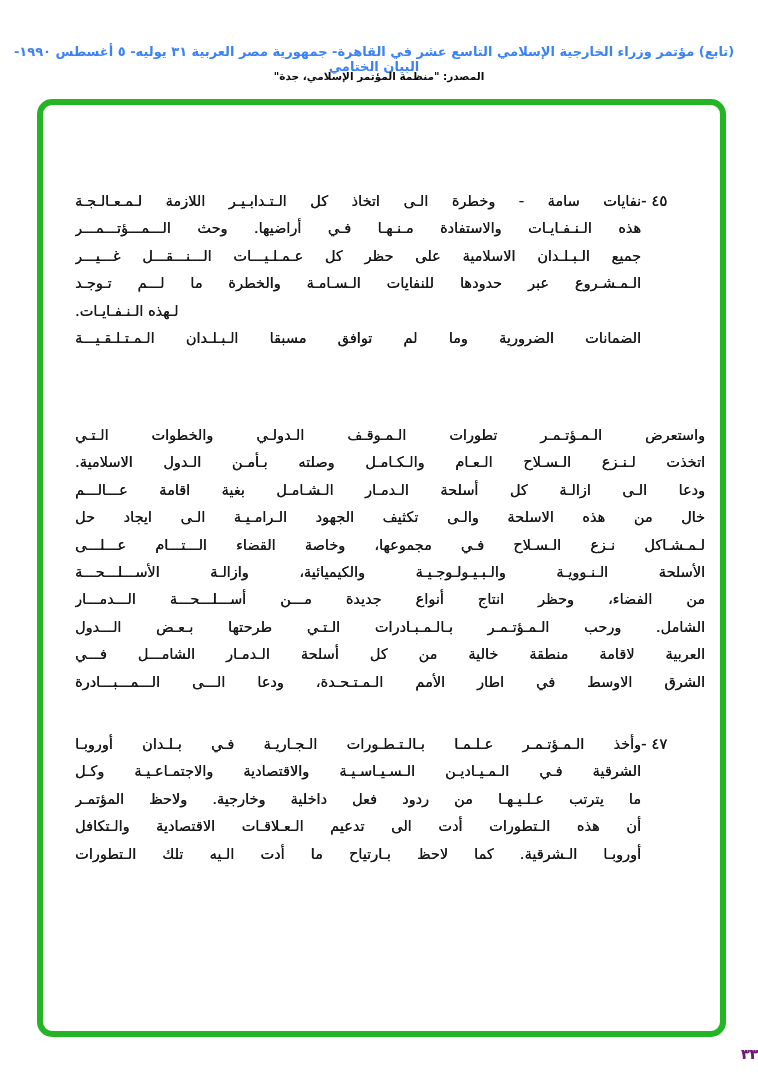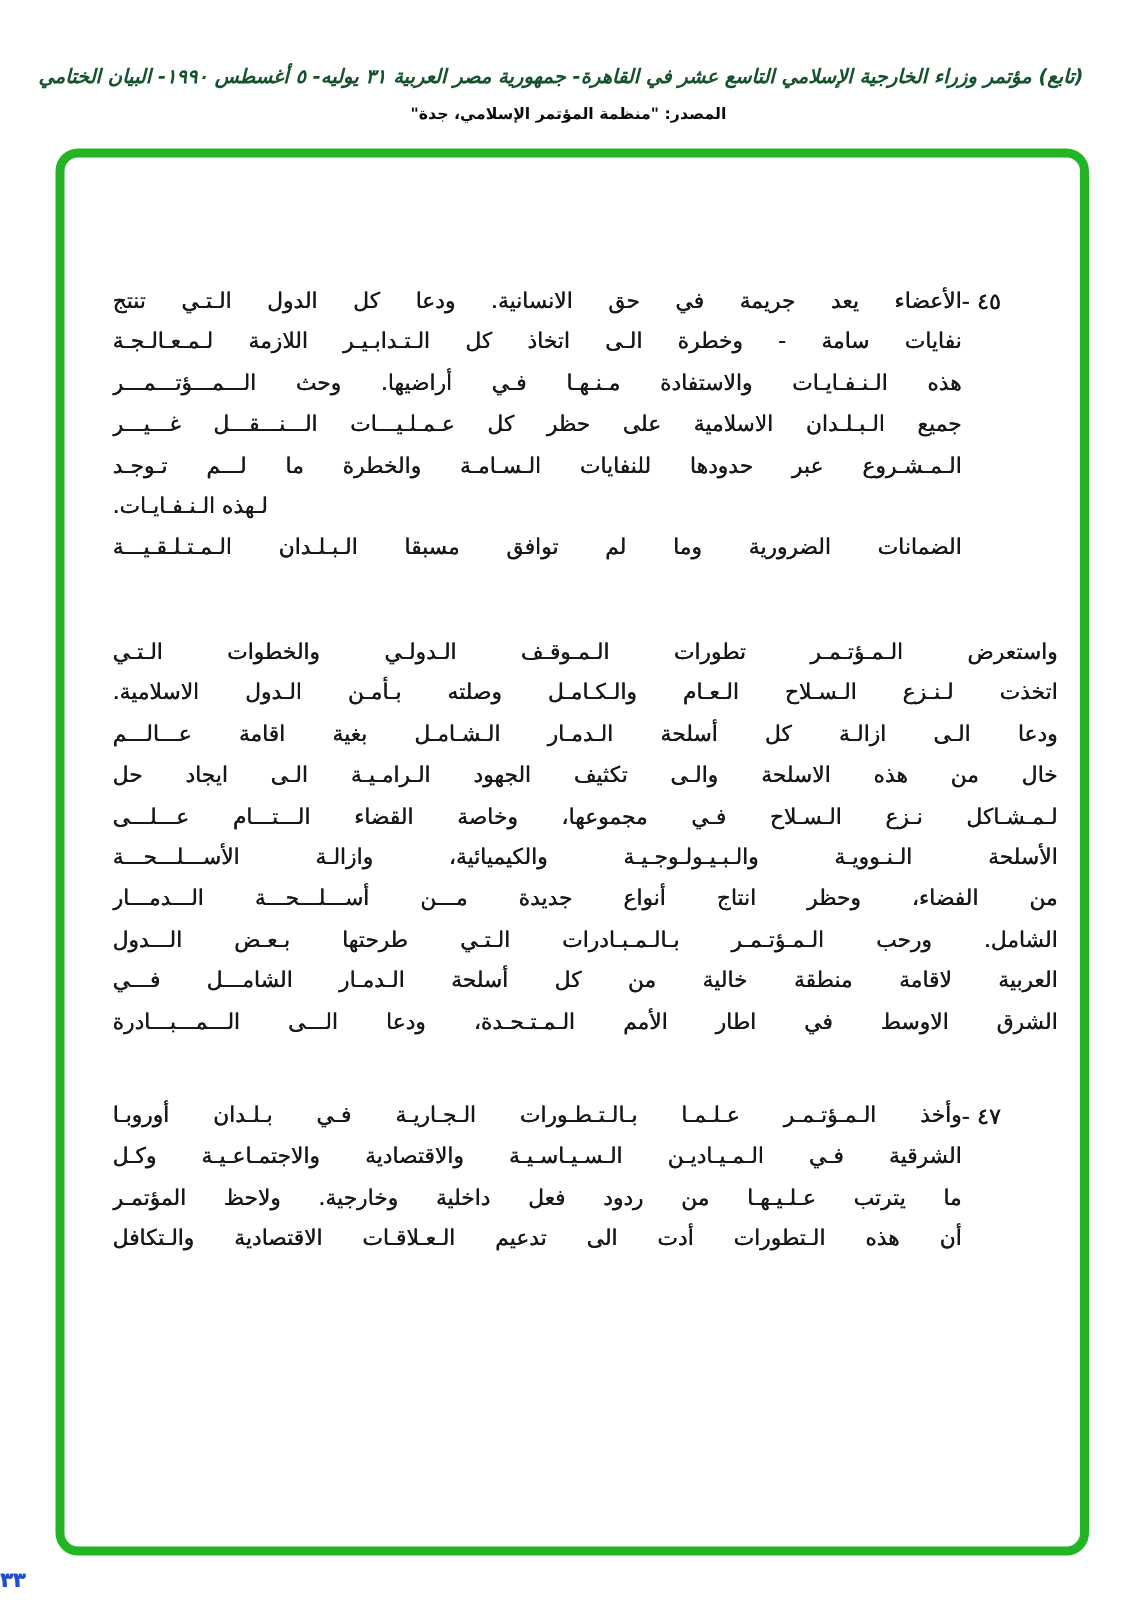--- a/index.html
+++ b/index.html
@@ -17,9 +17,8 @@
   .hdr{
     position:absolute;top:44px;left:0;width:748px;
     direction:rtl;text-align:center;
-    font-size:13px;font-weight:700;color:#14532d;
+    font-size:13px;font-weight:700;color:#3b82f6;
     letter-spacing:0px;
-    font-style:italic;
   }
   .src{
     position:absolute;top:70px;left:0;width:758px;

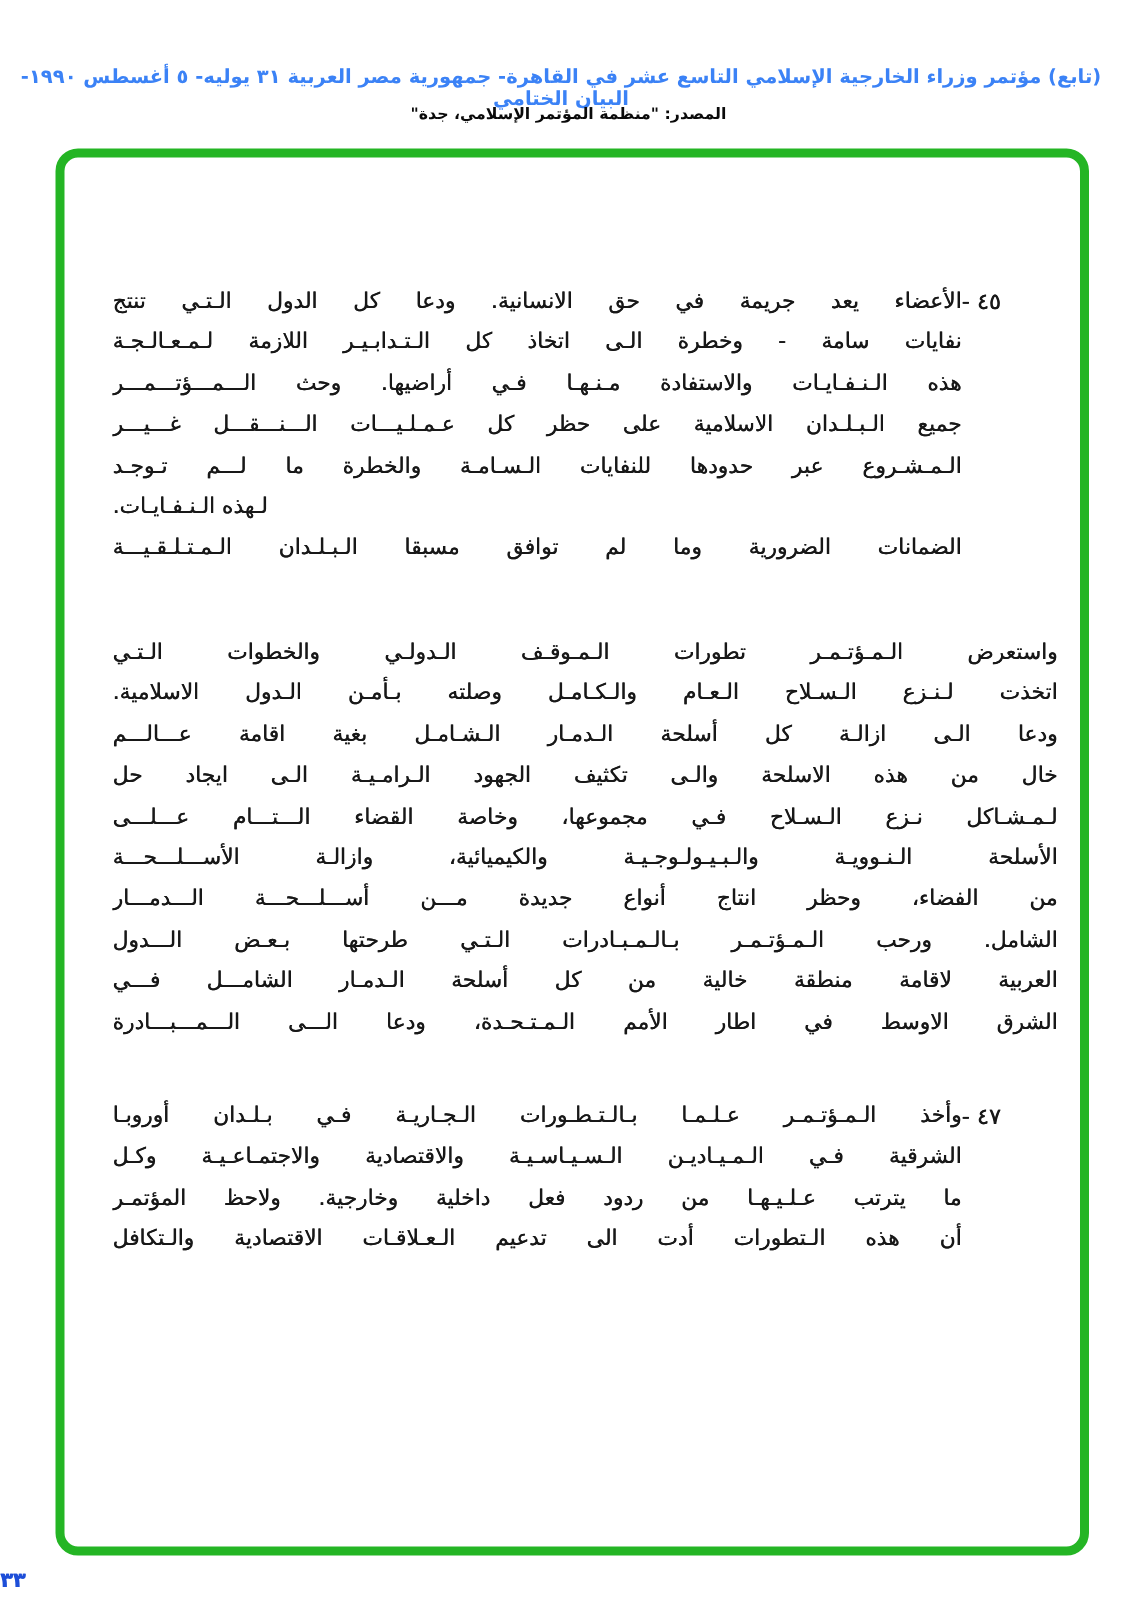--- a/index.html
+++ b/index.html
@@ -75,7 +75,6 @@
 <section class="para p45">
   <div class="pnum">٤٥ -</div>
   <div class="ptext">
-    <div class="line">الأعضاء يعد جريمة في حق الانسانية. ودعا كل الدول الـتـي تنتج</div>
     <div class="line">نفايات سامة - وخطرة الـى اتخاذ كل الـتـدابـيـر اللازمة لـمـعـالـجـة</div>
     <div class="line">هذه الـنـفـايـات والاستفادة مـنـهـا فـي أراضيها. وحث الـــمـــؤتـــمـــر</div>
     <div class="line">جميع الـبـلـدان الاسلامية على حظر كل عـمـلـيـــات الـــنـــقـــل غـــيـــر</div>

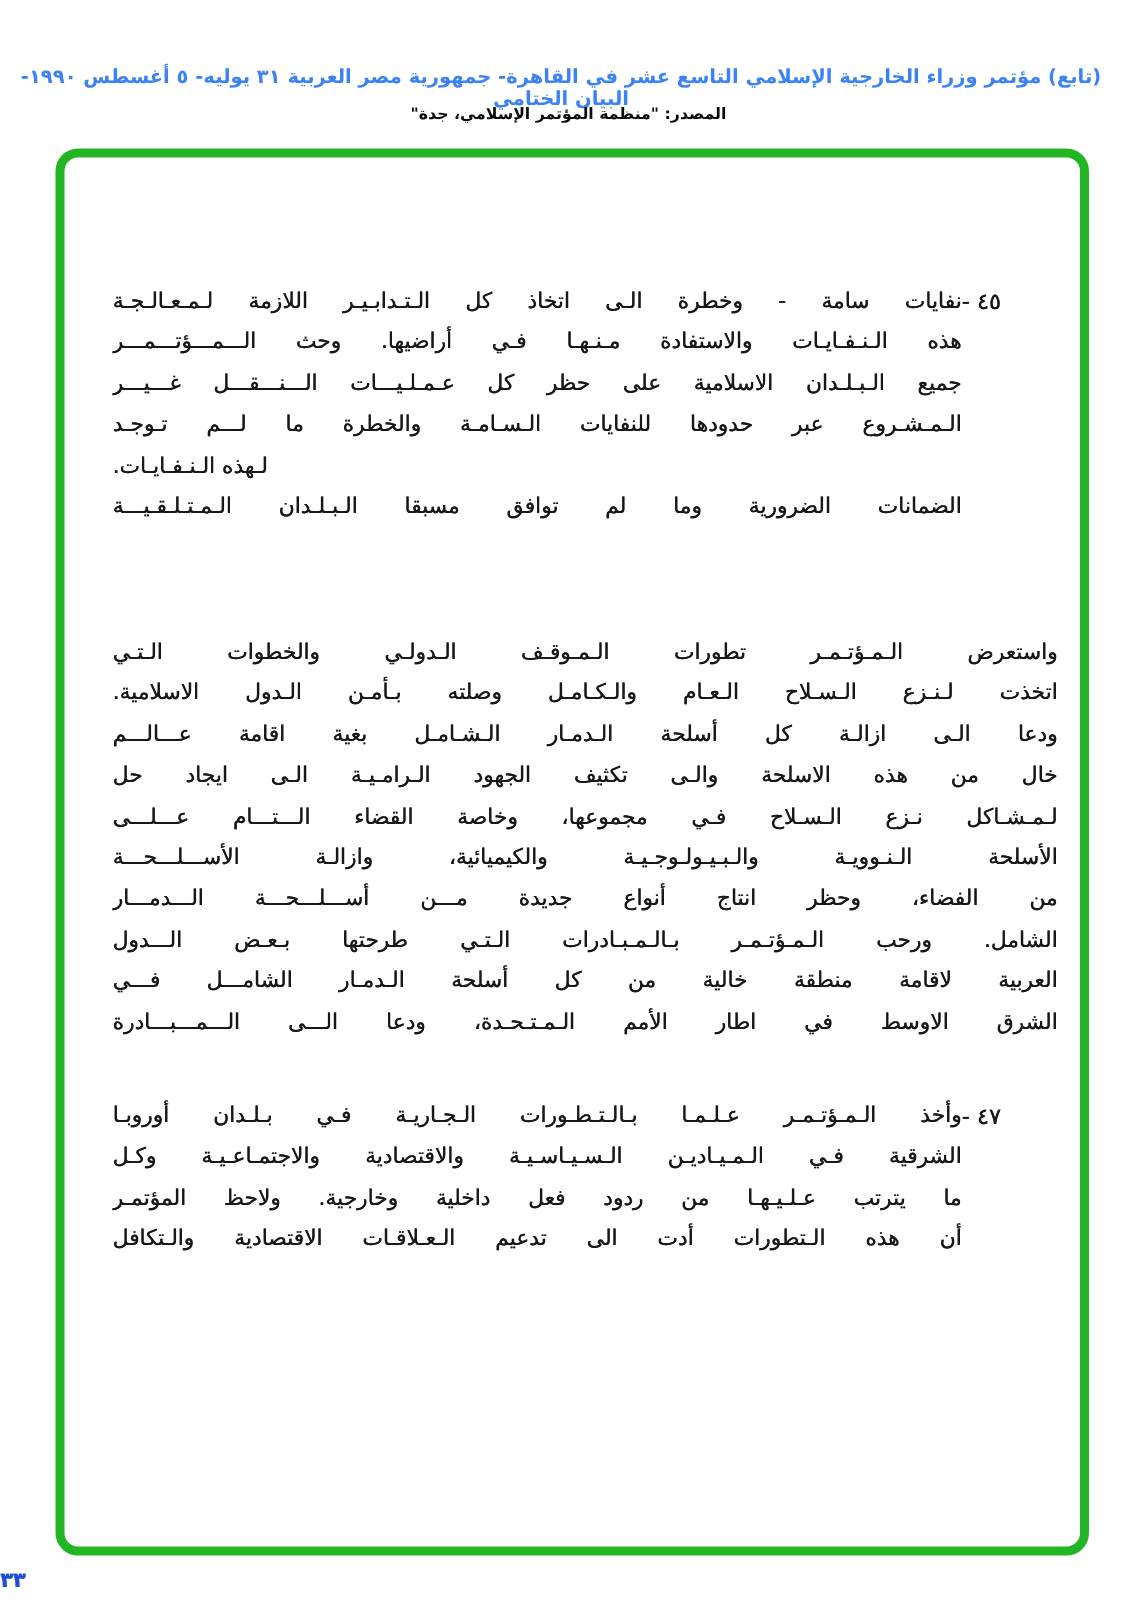--- a/index.html
+++ b/index.html
@@ -106,6 +106,7 @@
     <div class="line">الشرقية فـي الـمـيـاديـن الـسـيـاسـيـة والاقتصادية والاجتمـاعـيـة وكـل</div>
     <div class="line">ما يترتب عـلـيـهـا من ردود فعل داخلية وخارجية. ولاحظ المؤتمـر</div>
     <div class="line">أن هذه الـتطورات أدت الى تدعيم الـعـلاقـات الاقتصادية والـتكافل</div>
+    <div class="line">أوروبـا الـشرقية. كما لاحظ بـارتياح ما أدت الـيه تلك الـتطورات</div>
   </div>
 </section>
 

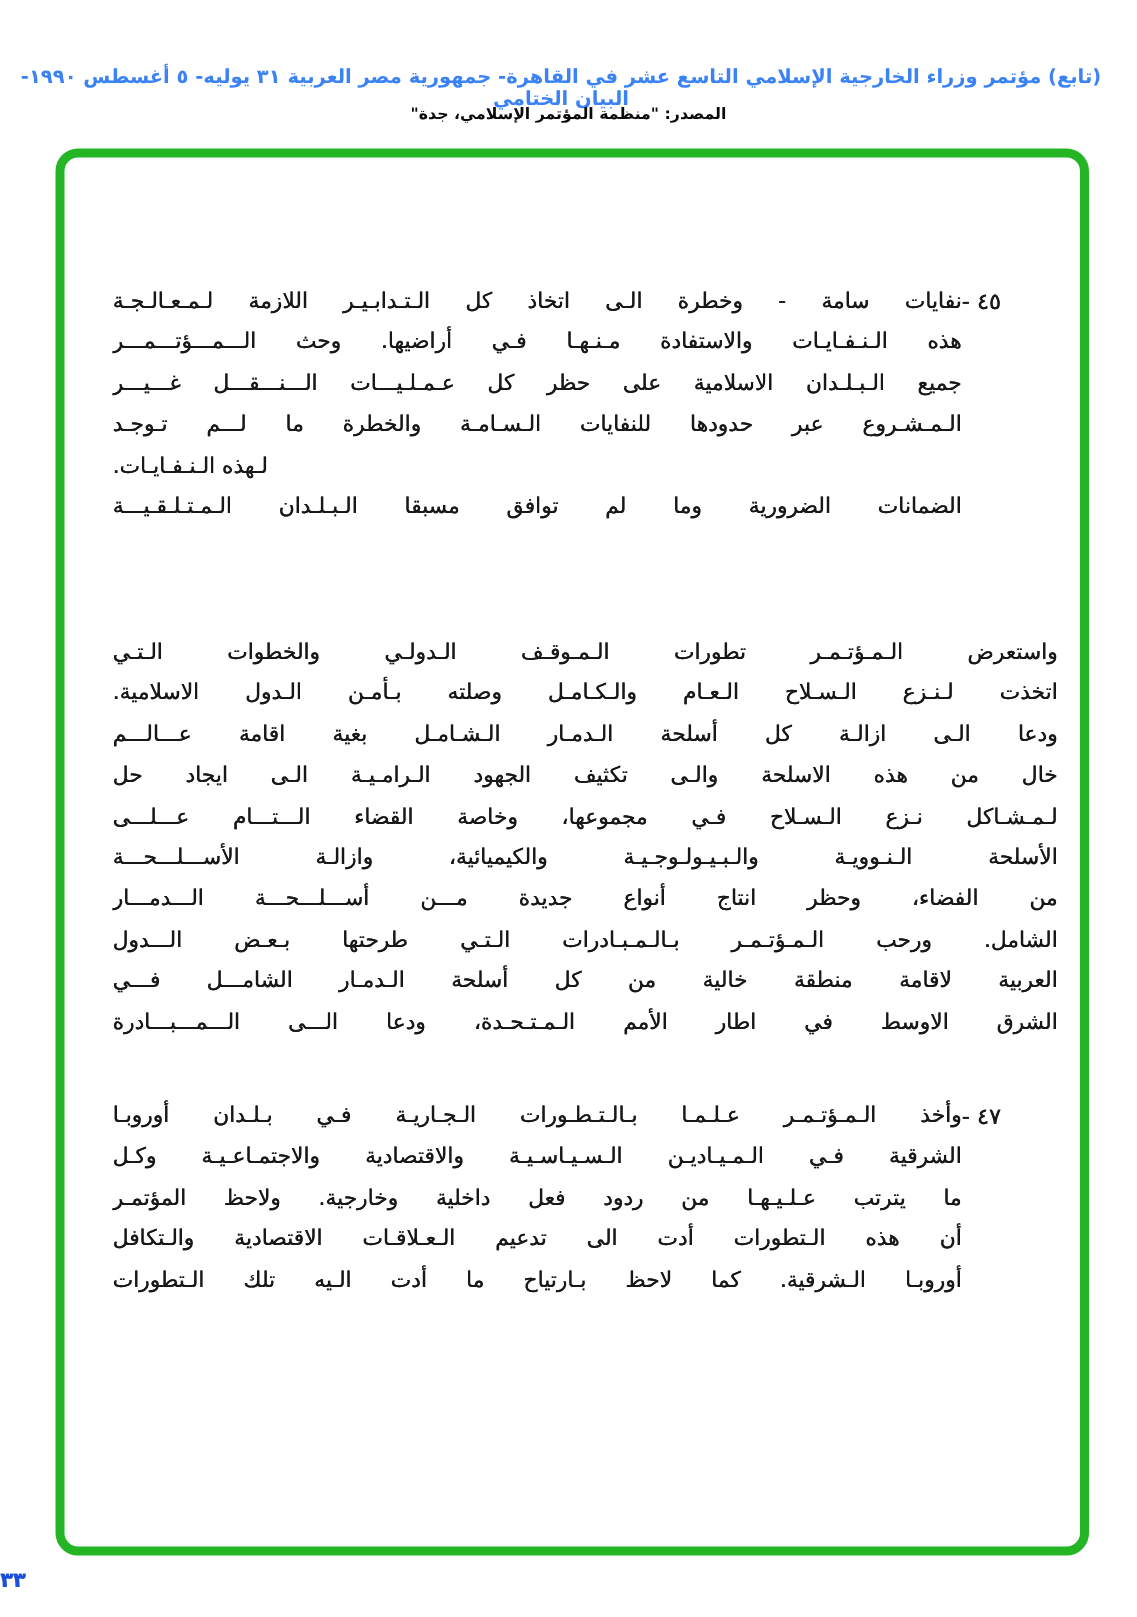--- a/index.html
+++ b/index.html
@@ -59,8 +59,8 @@
   }
   .pagenum{
     position:absolute;top:1046px;left:0;width:758px;
-    text-align:left;direction:rtl;
-    font-size:14px;font-weight:700;color:#1d4ed8;
+    text-align:right;direction:rtl;
+    font-size:14px;font-weight:700;color:#701a75;
     text-shadow:0.3px 0 0 currentColor;
   }
 </style>

